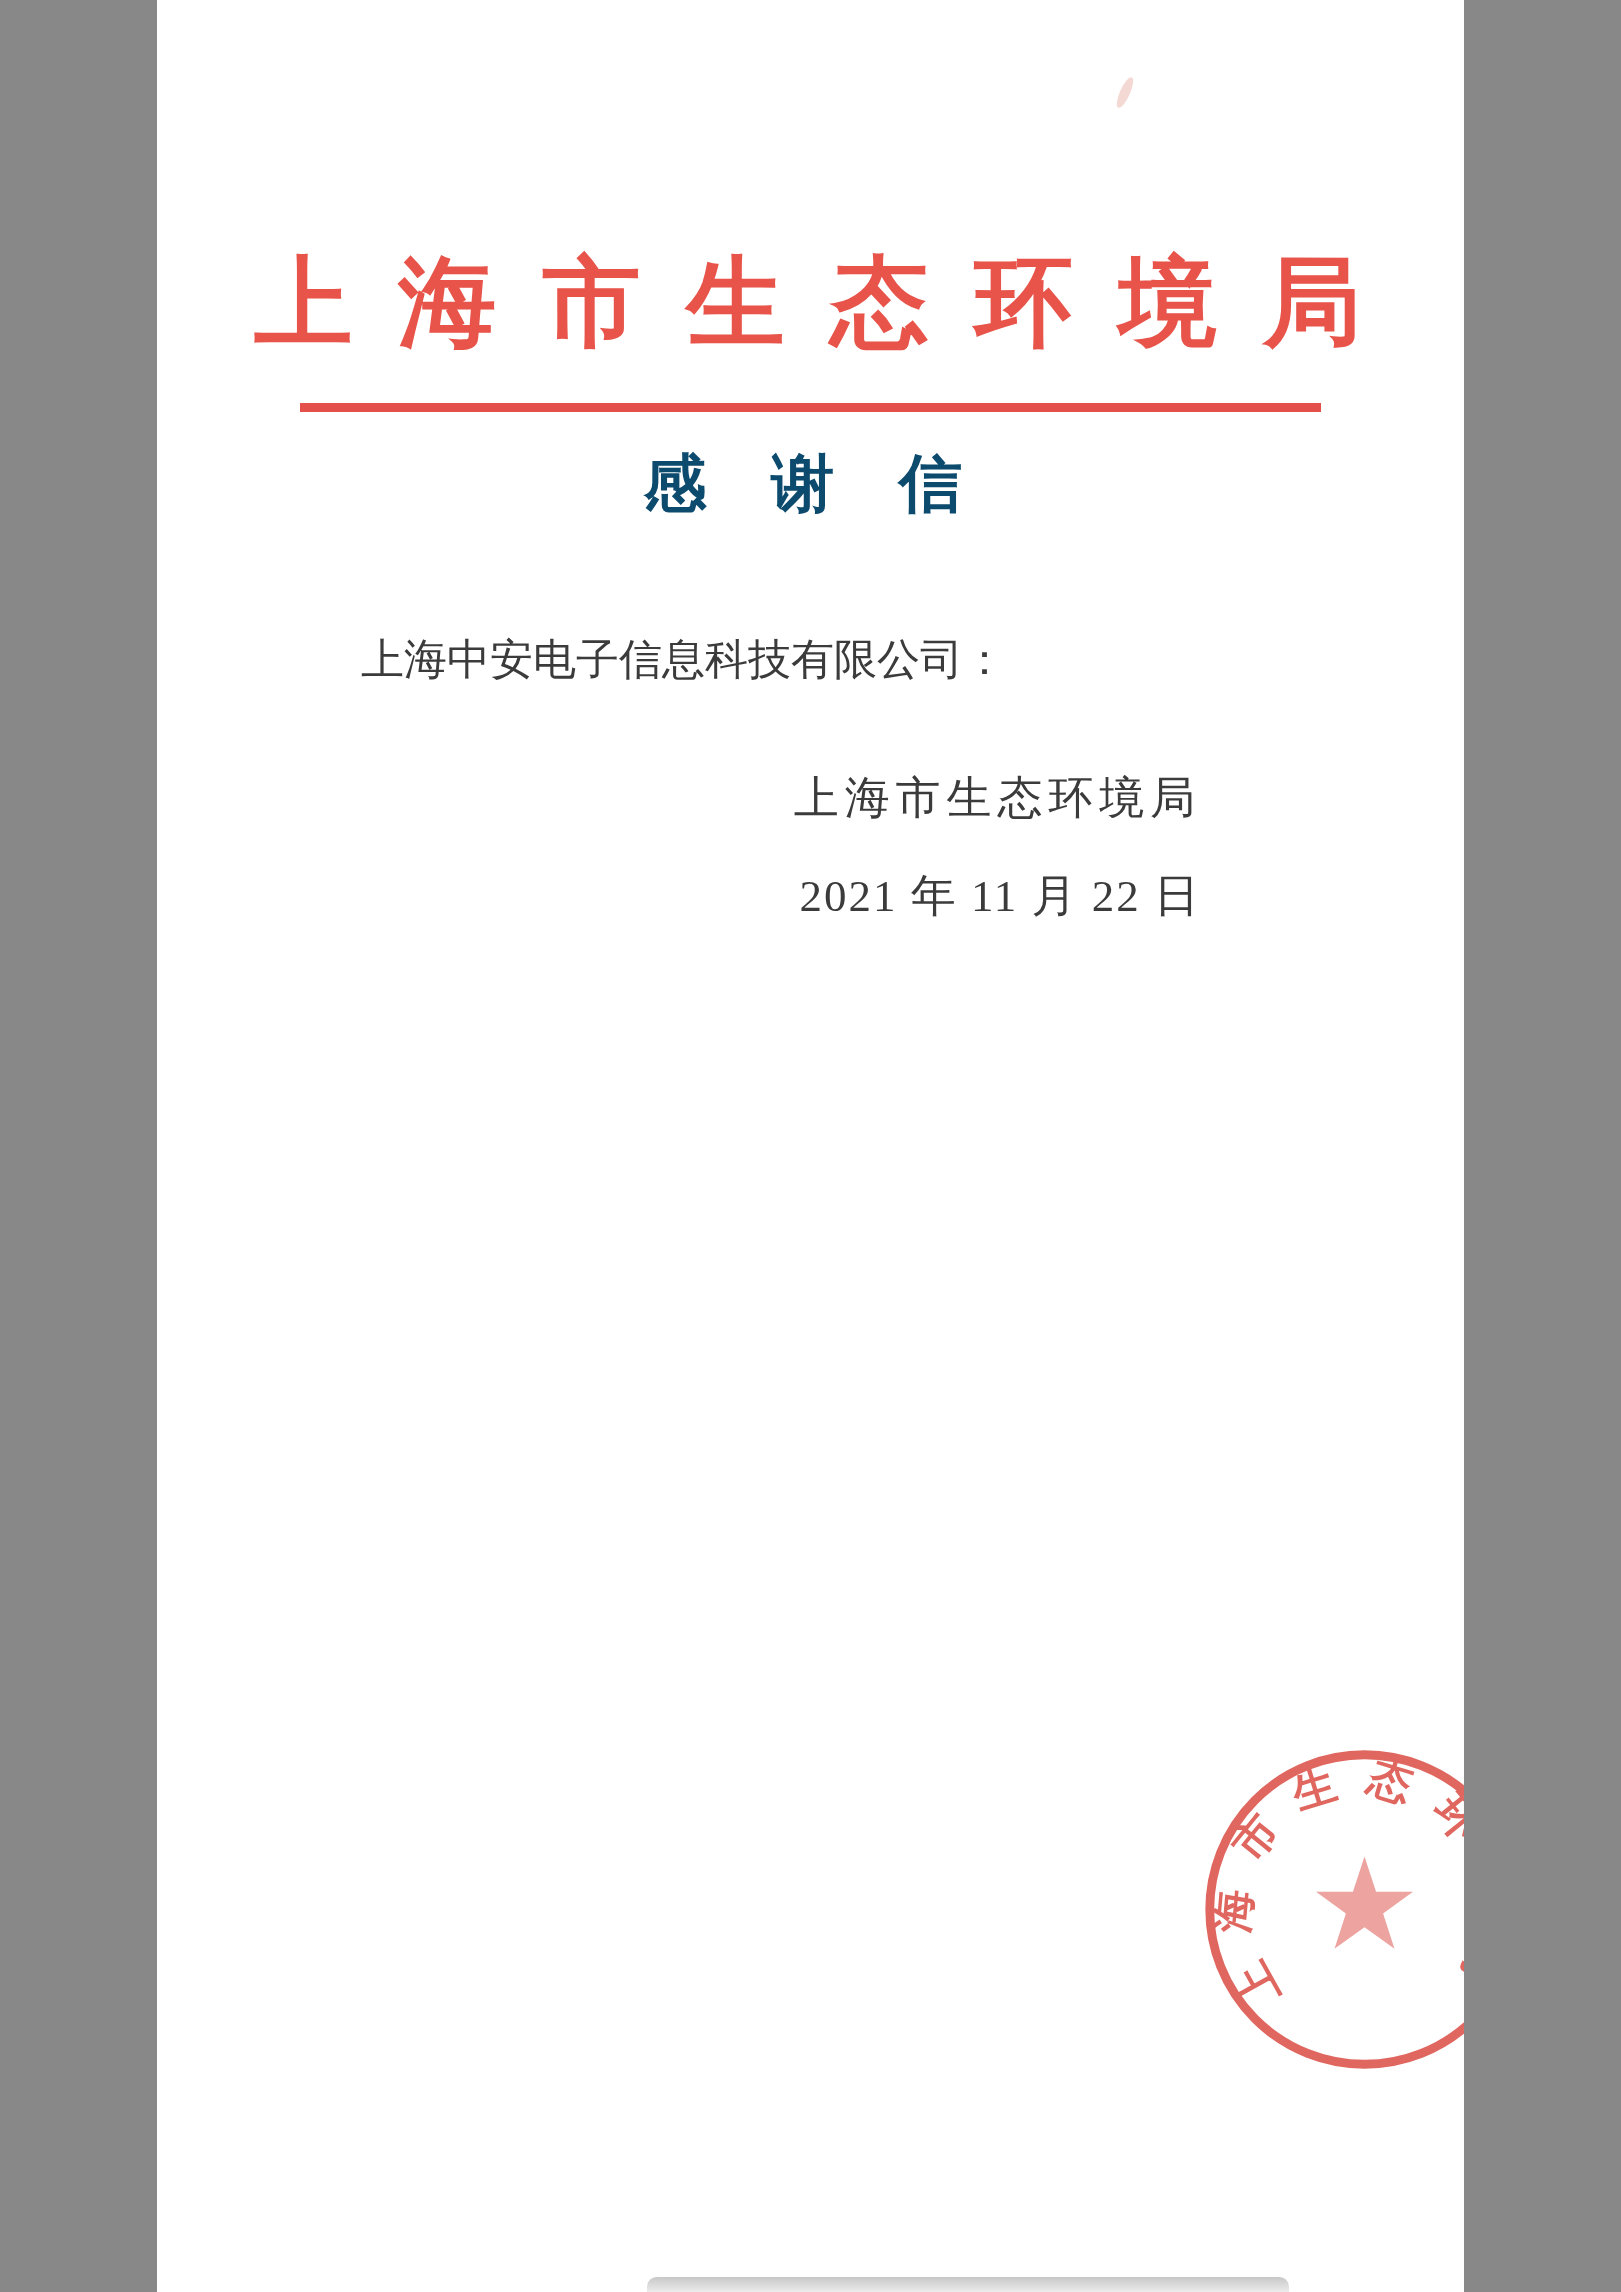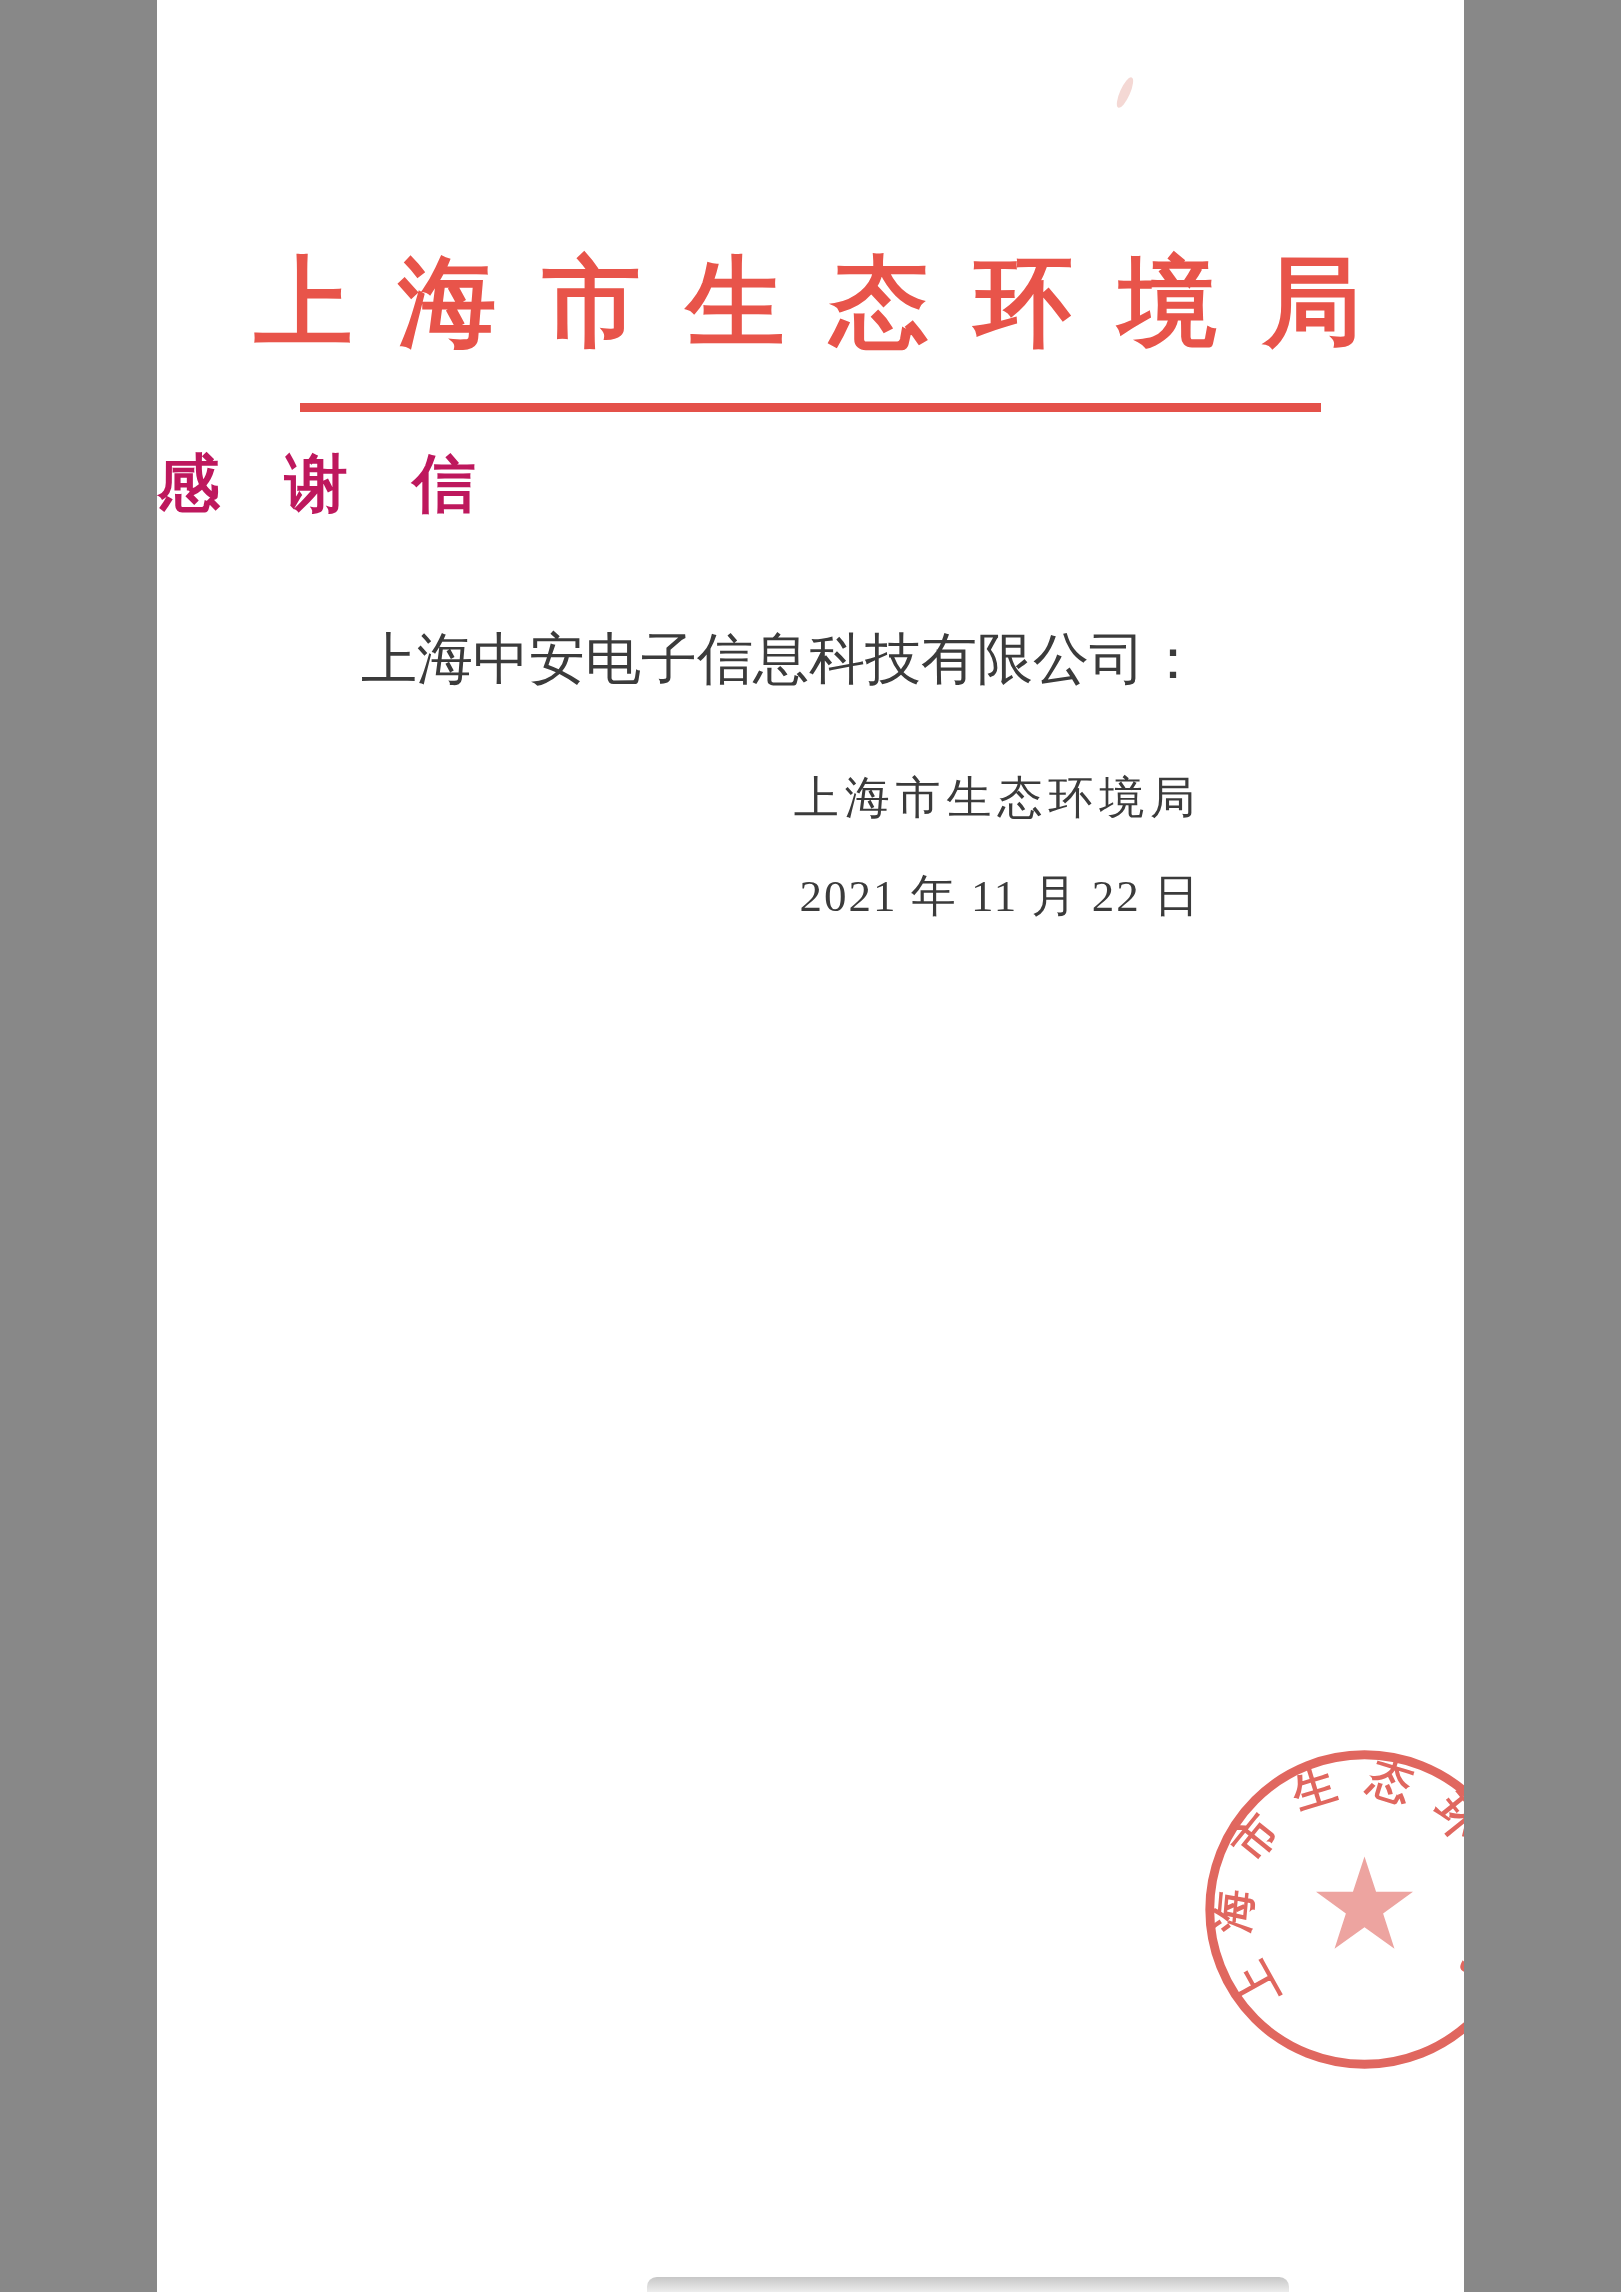--- a/index.html
+++ b/index.html
@@ -38,11 +38,11 @@
   
   .letter-title {
     margin-top: 35px;
-    text-align: left;
+    text-align: center;
     font-size: 63px;
     line-height: 74px;
     font-weight: bold;
-    color: #be185d;
+    color: #0c4a6e;
     letter-spacing: 15.7px;
     word-spacing: 17.6px;
   }

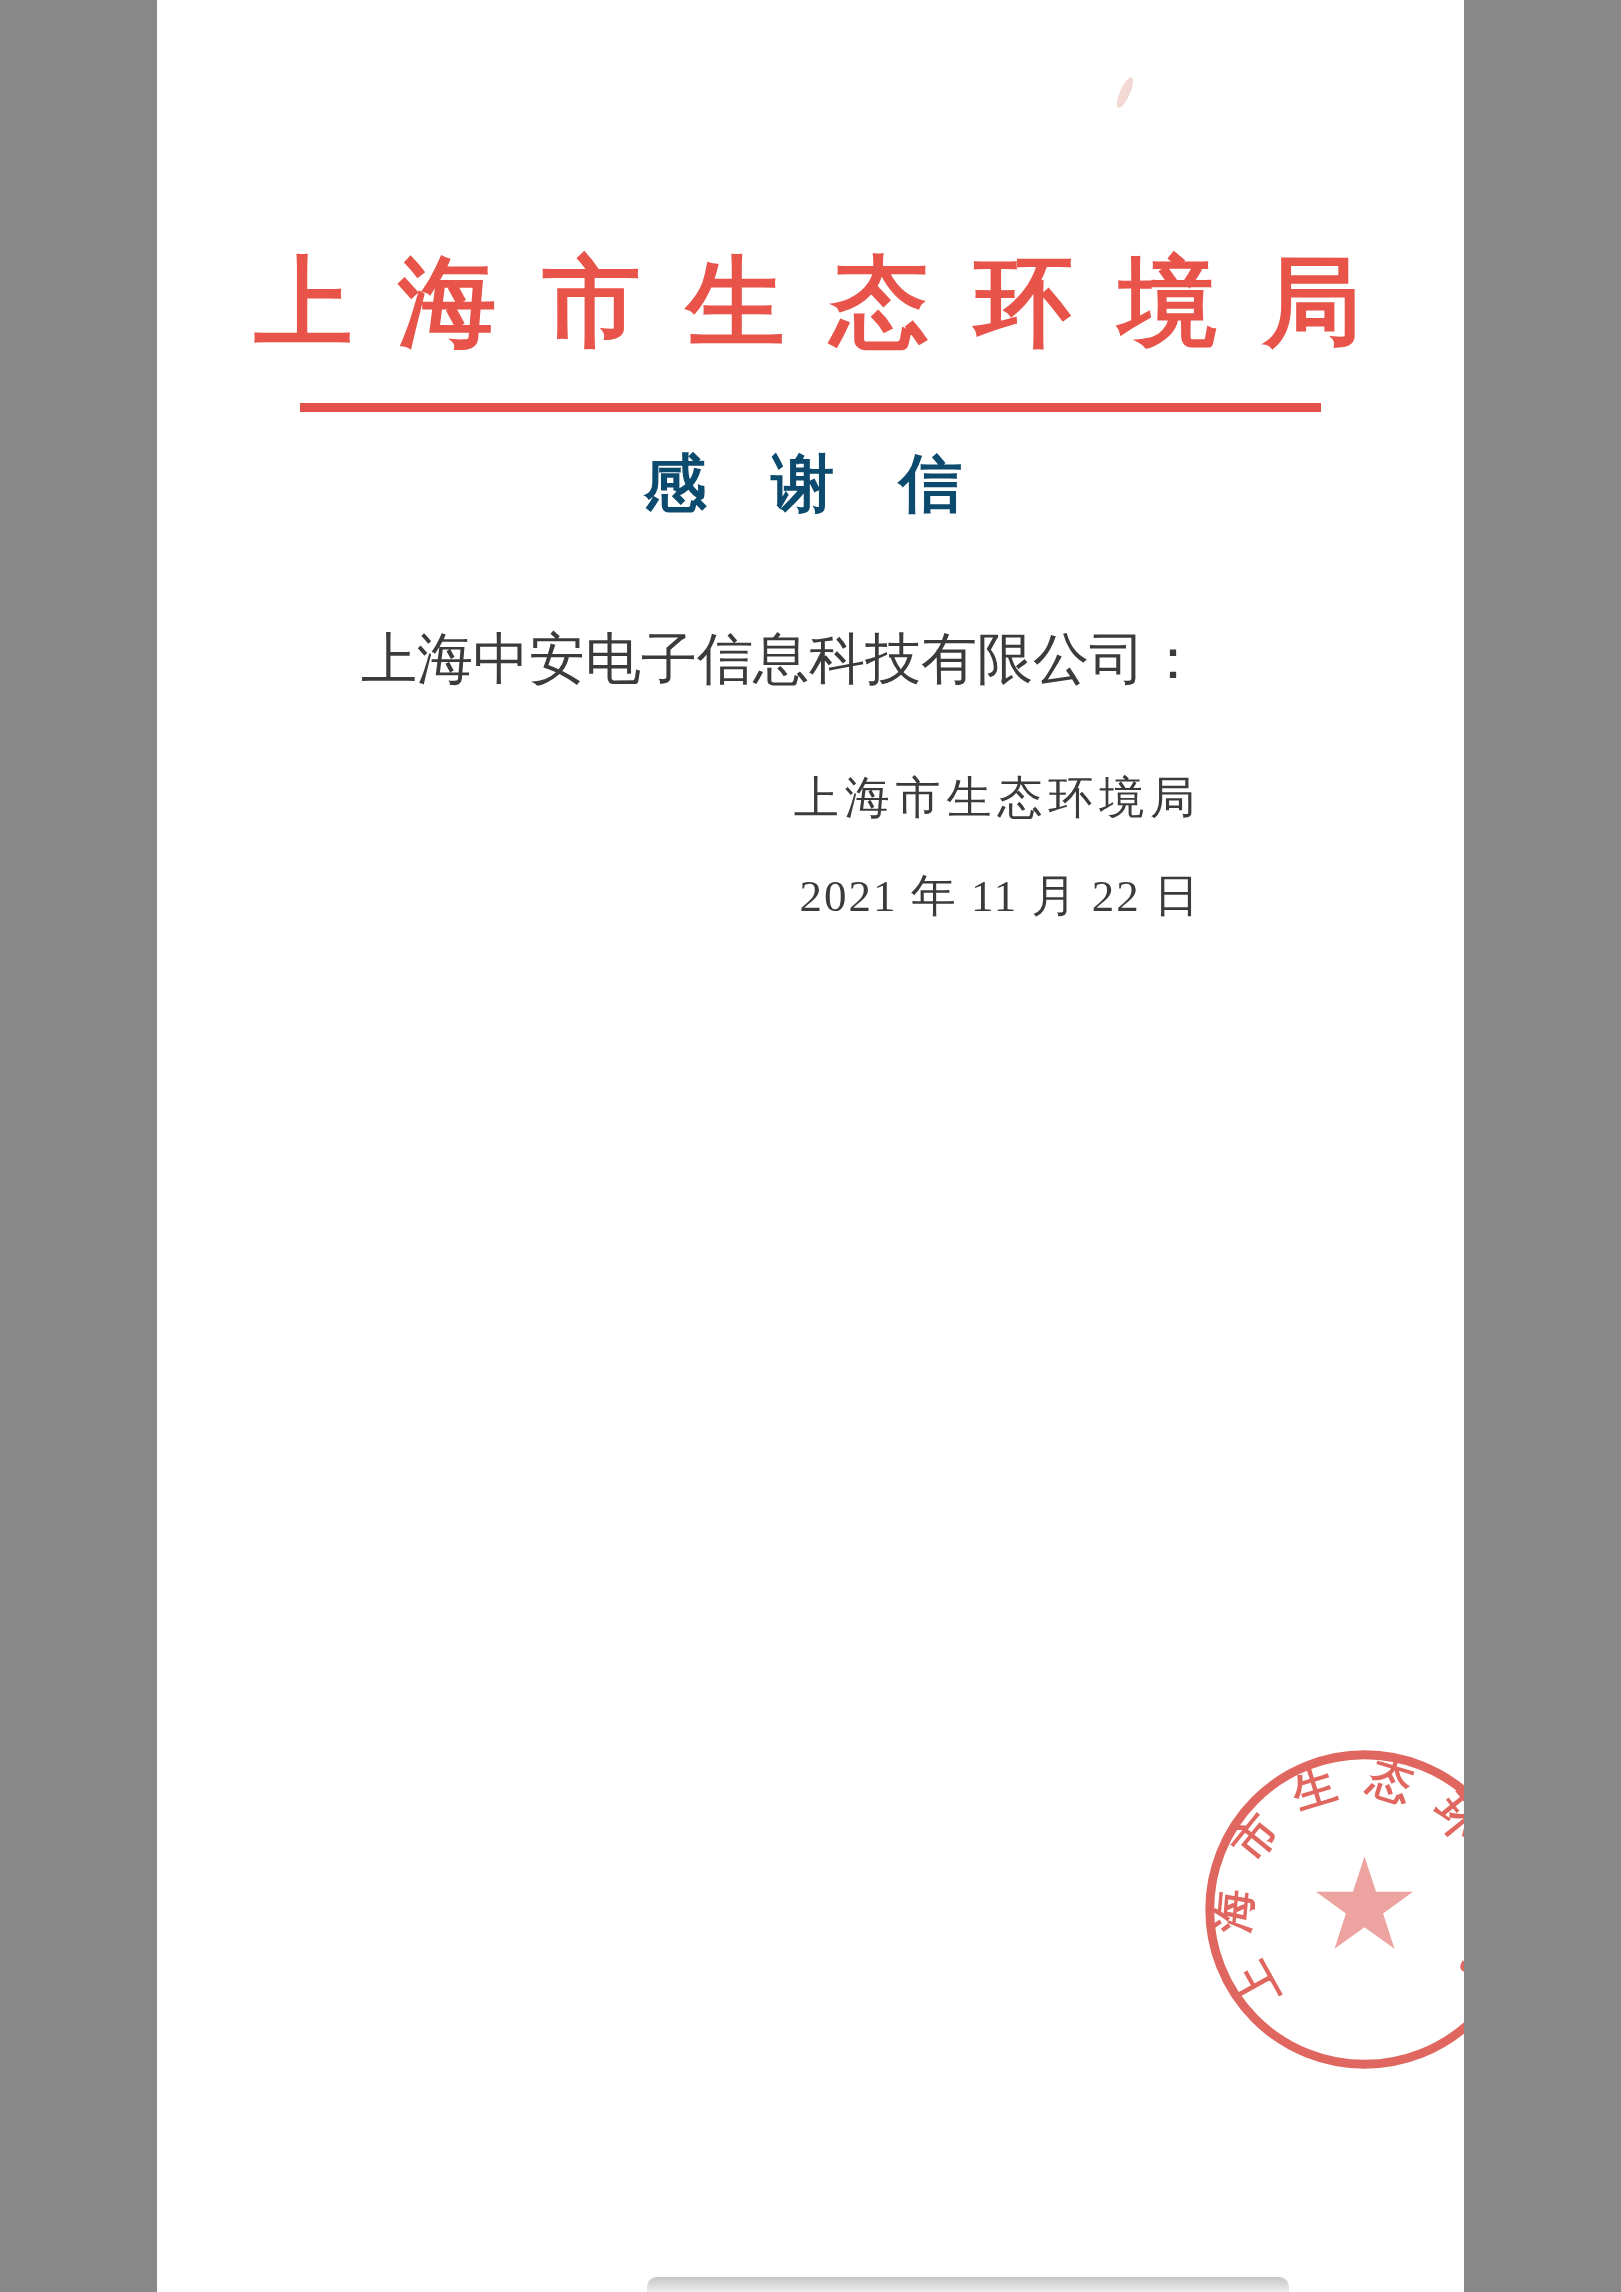--- a/index.html
+++ b/index.html
@@ -51,7 +51,7 @@
     margin-top: 88px;
     padding: 0 243px 0 204px;
     color: #3b3b3b;
-    font-size: 56px;
+    font-size: 43px;
     line-height: 101px;
     text-align: justify;
   }

